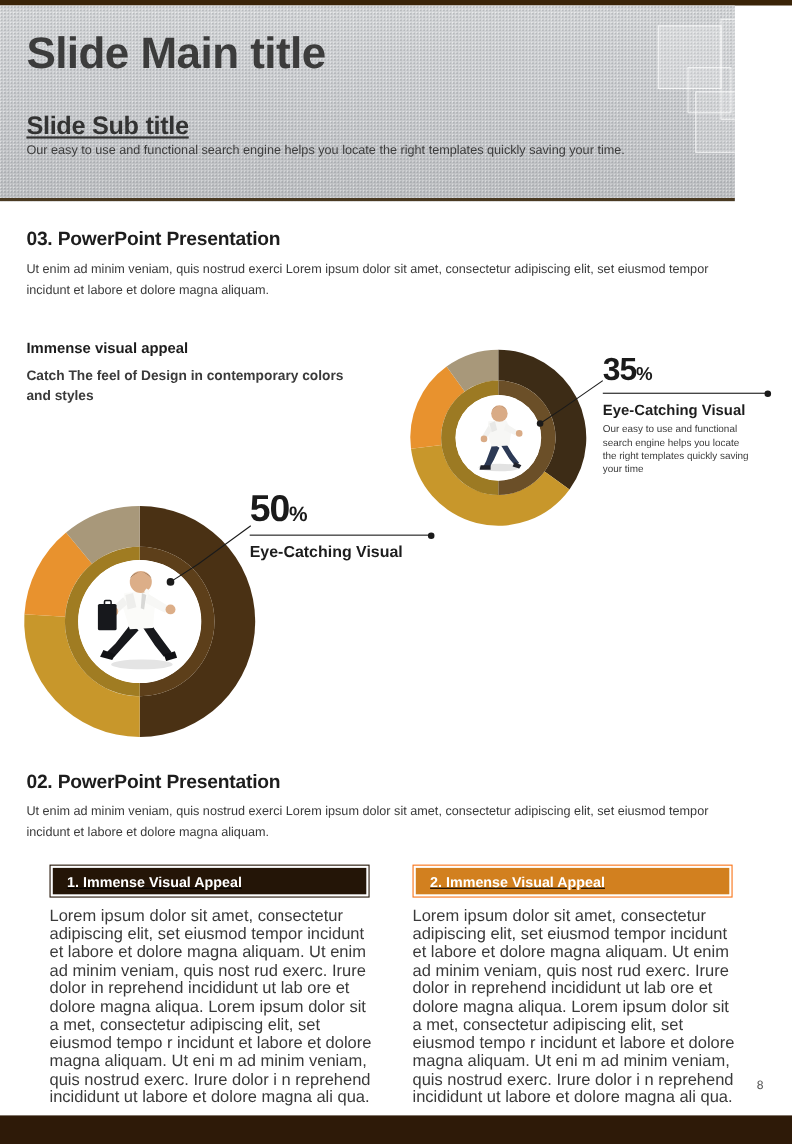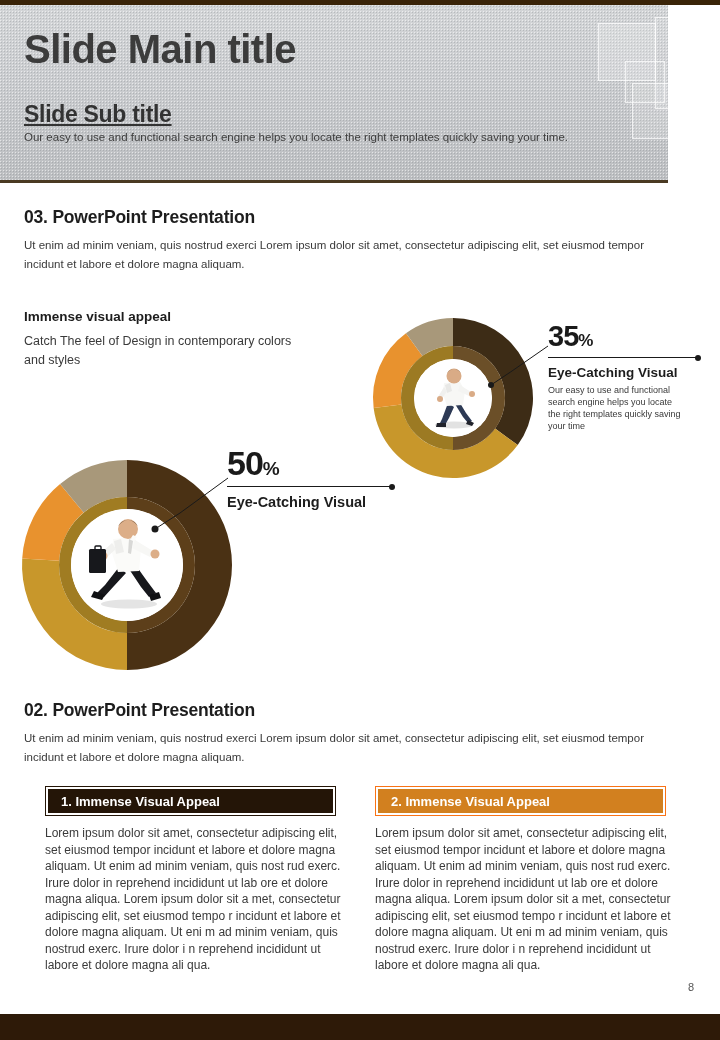--- a/index.html
+++ b/index.html
@@ -84,7 +84,7 @@
   }
   .feat-body {
     position: absolute; left: 24px; top: 332px; width: 290px;
-    font-size: 12.5px; color: #3a3a3a; line-height: 19px;
+    font-size: 12.5px; color: #3a3a3a; line-height: 19px; font-weight: bold;
   }
 
   

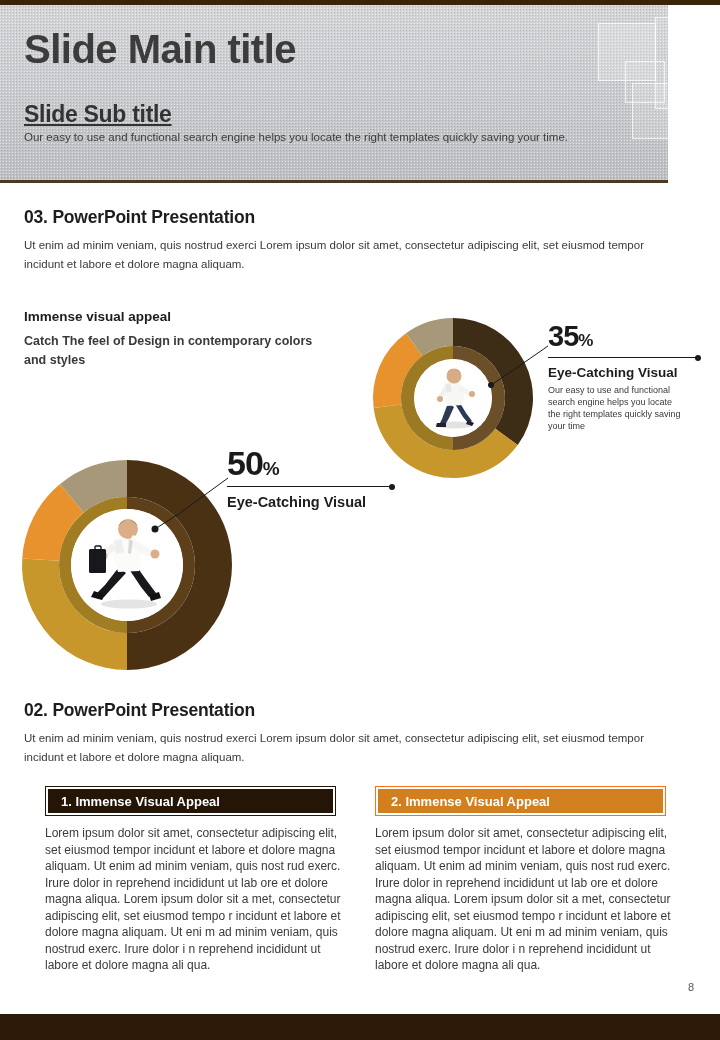--- a/index.html
+++ b/index.html
@@ -125,7 +125,7 @@
   
   .bar {
     position: absolute; height: 30px;
-    display: flex; align-items: center;
+    display: flex; align-items: center; text-decoration: underline;
   }
   .bar .inner {
     width: 100%; height: 100%;

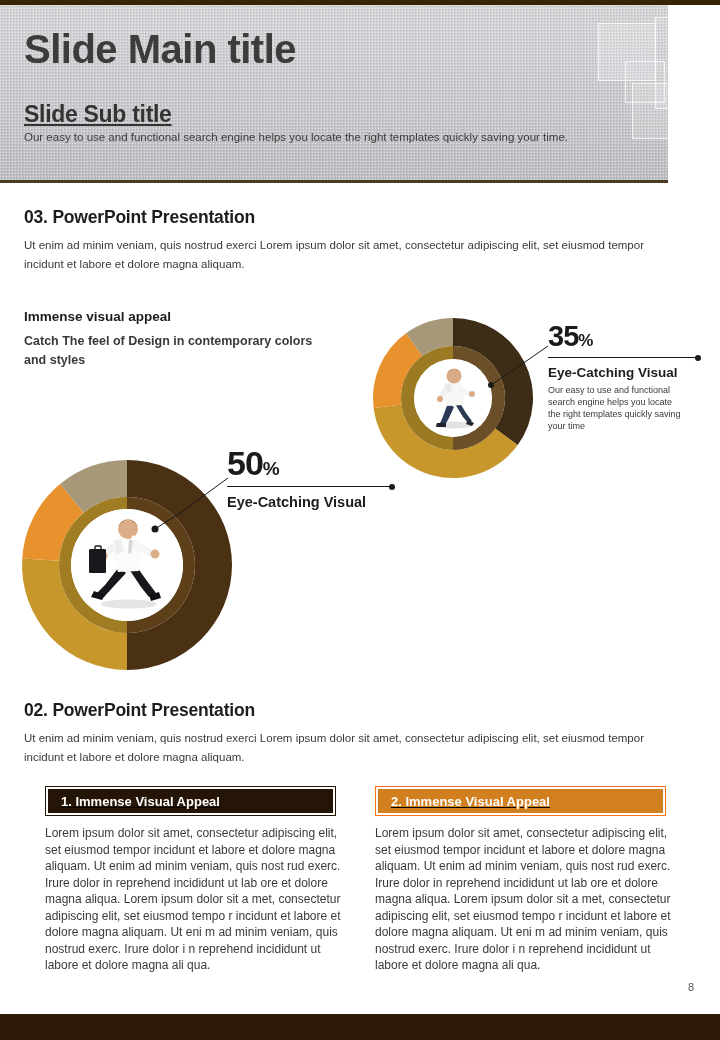--- a/index.html
+++ b/index.html
@@ -139,7 +139,7 @@
 
   .col-body {
     position: absolute; width: 300px;
-    font-size: 12px; color: #3a3a3a; line-height: 16.5px;
+    font-size: 15px; color: #3a3a3a; line-height: 16.5px;
   }
 
   

